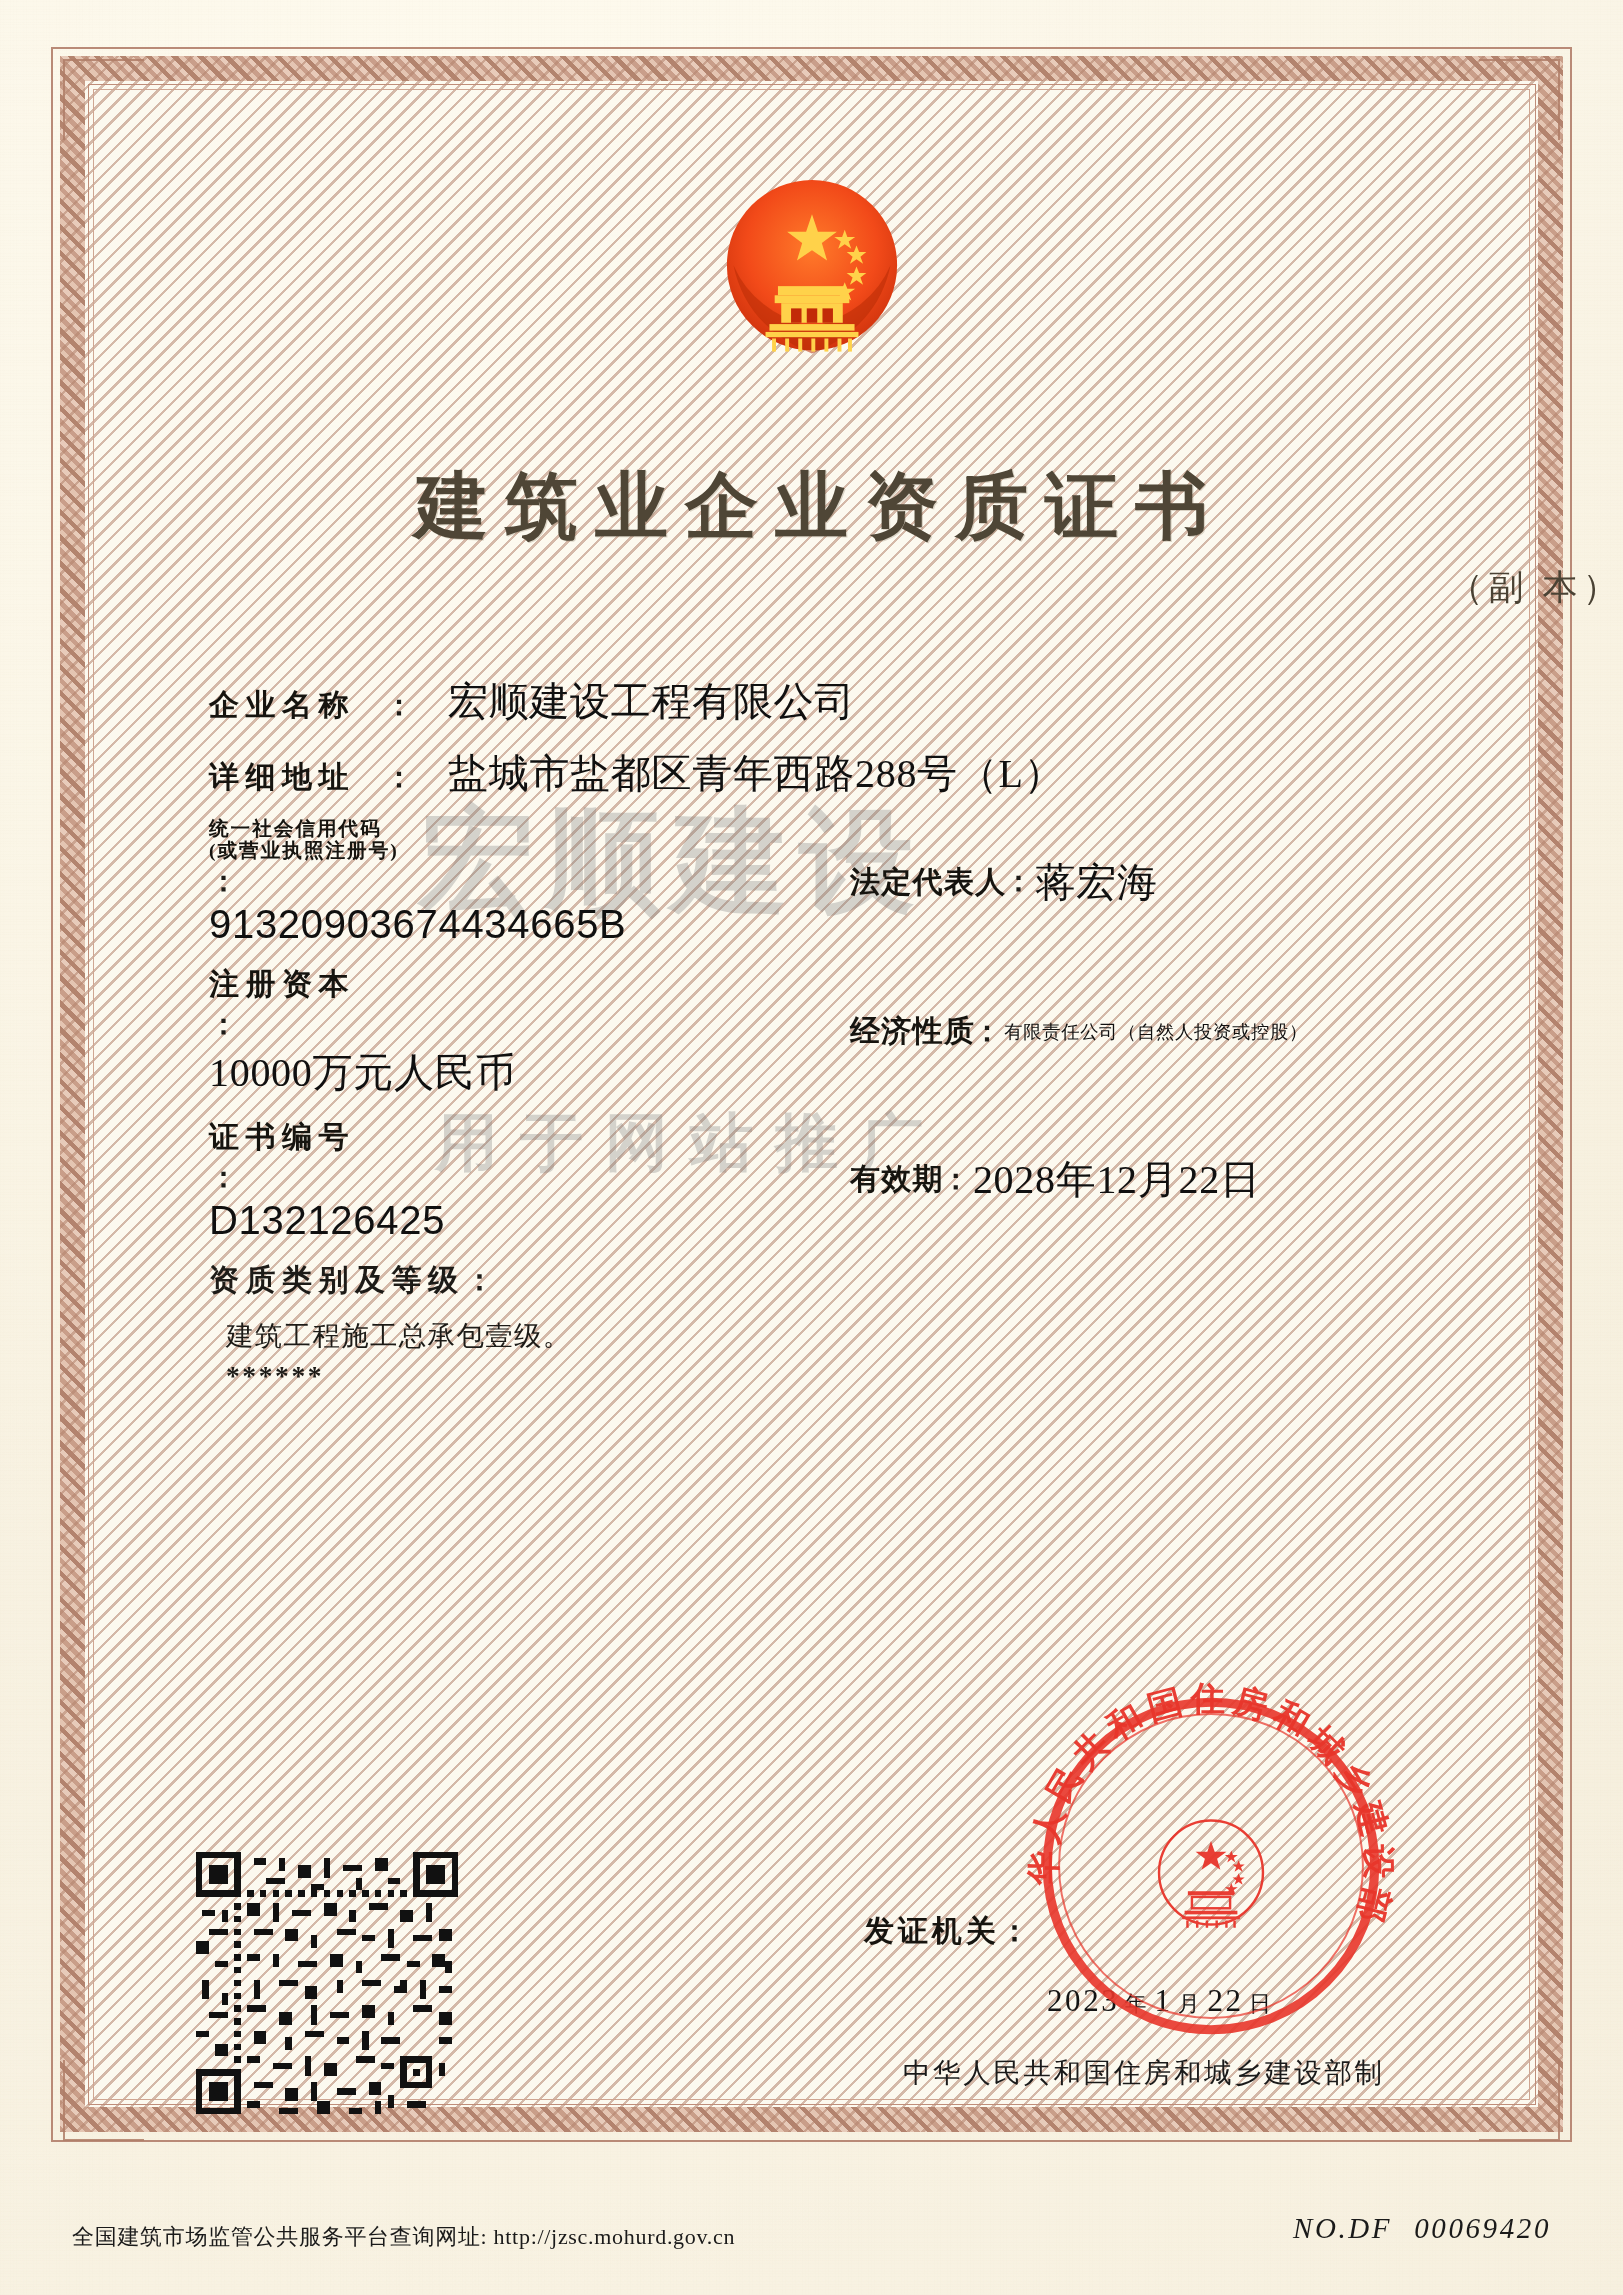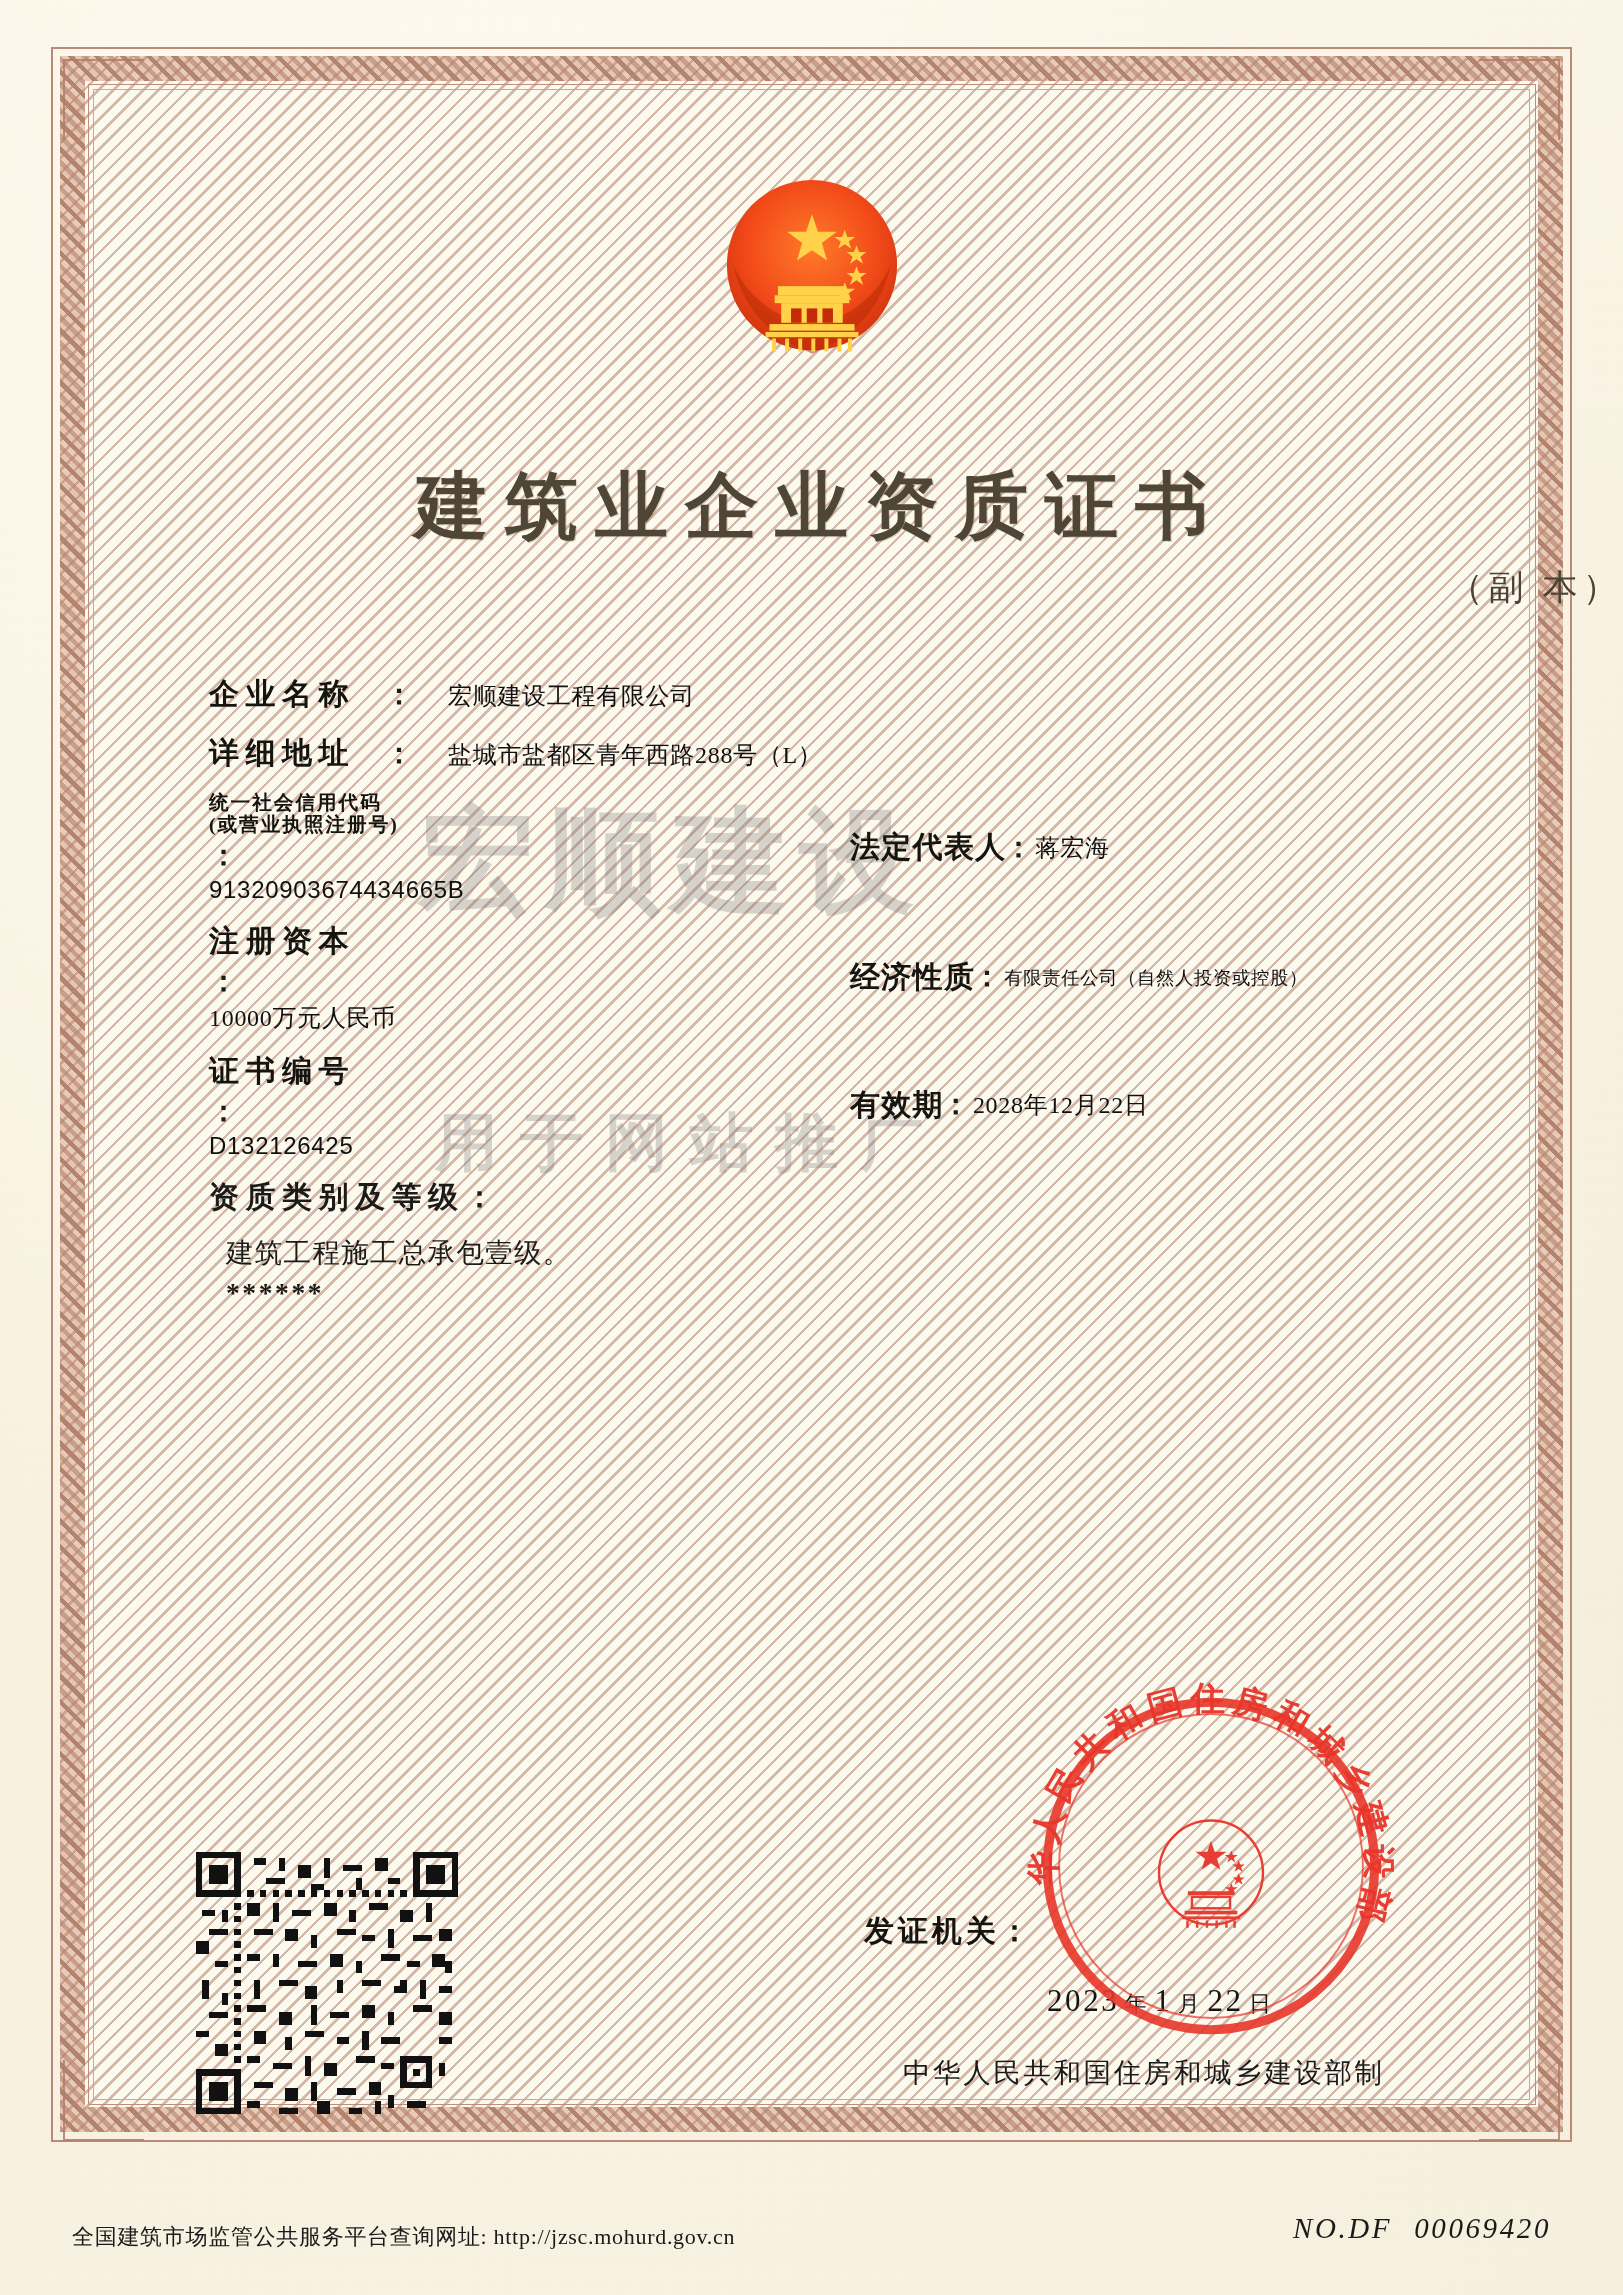--- a/index.html
+++ b/index.html
@@ -176,7 +176,7 @@
   .lbl.narrow { letter-spacing: 1.3px; }
   .colon { font-size: 29px; font-weight: bold; margin: 0 2.6px 0 -2.6px; }
   .val {
-    font-size: 24px;
+    font-size: 40px;
     color: #101010;
     font-family: "Liberation Serif", serif;
     white-space: nowrap;

